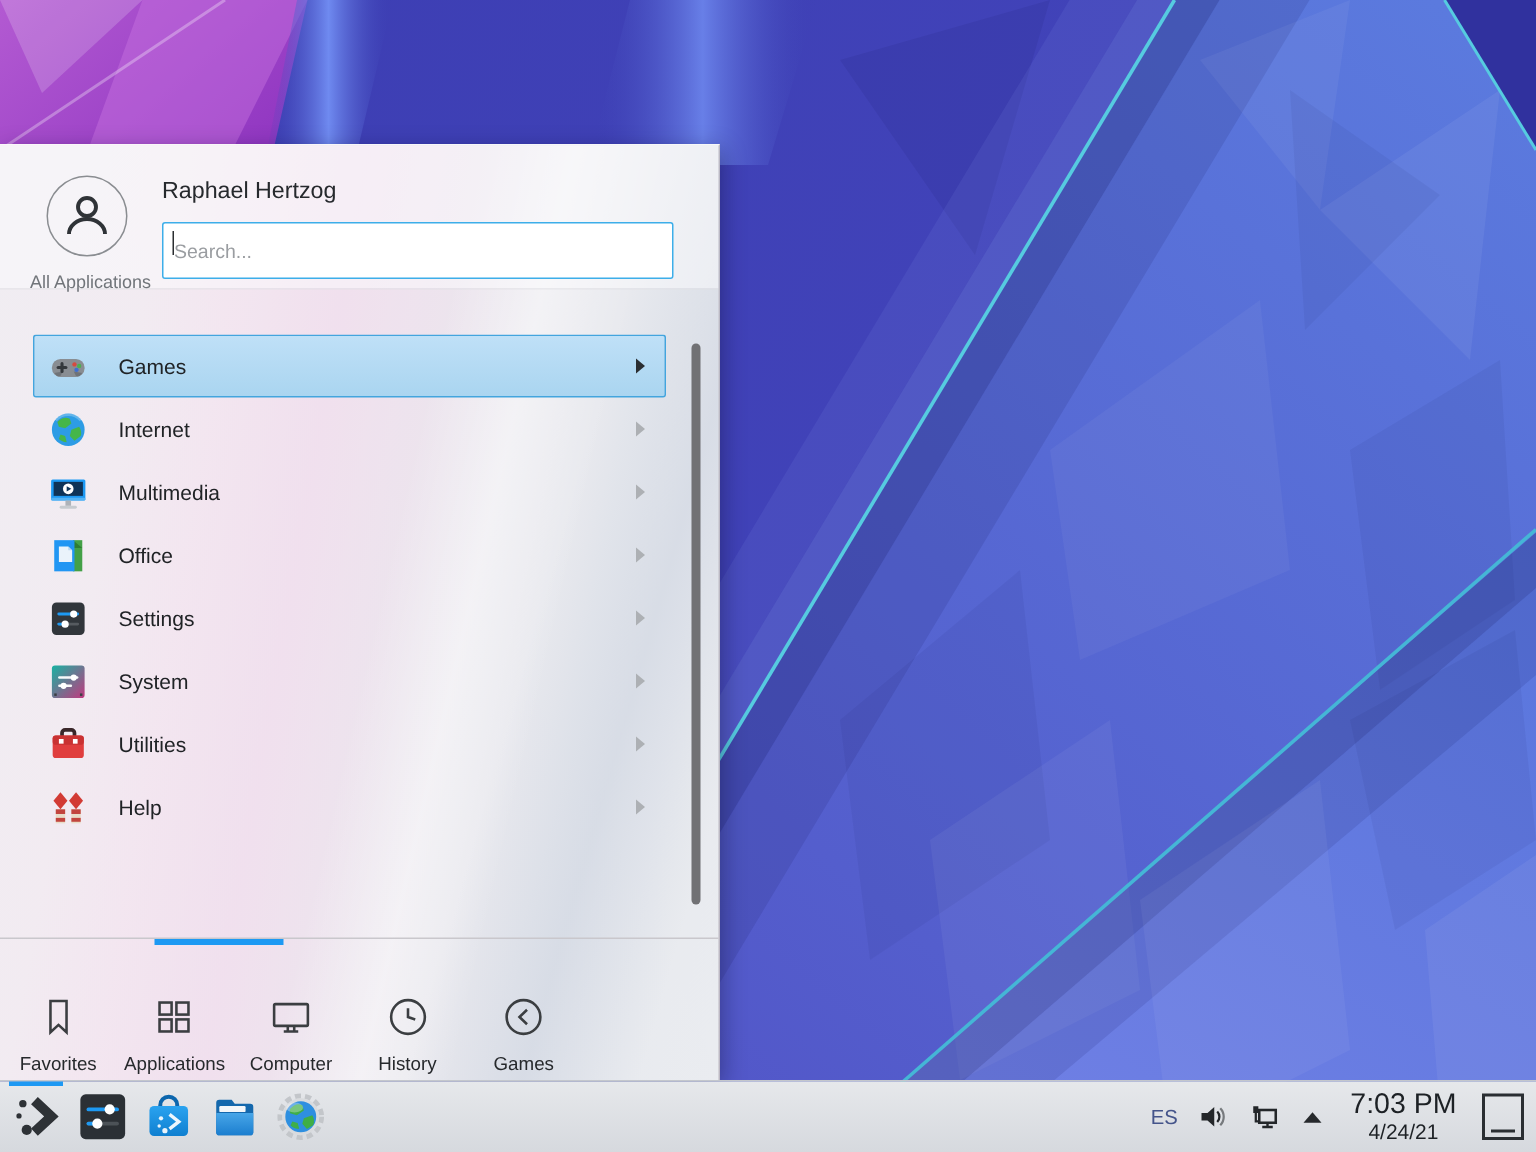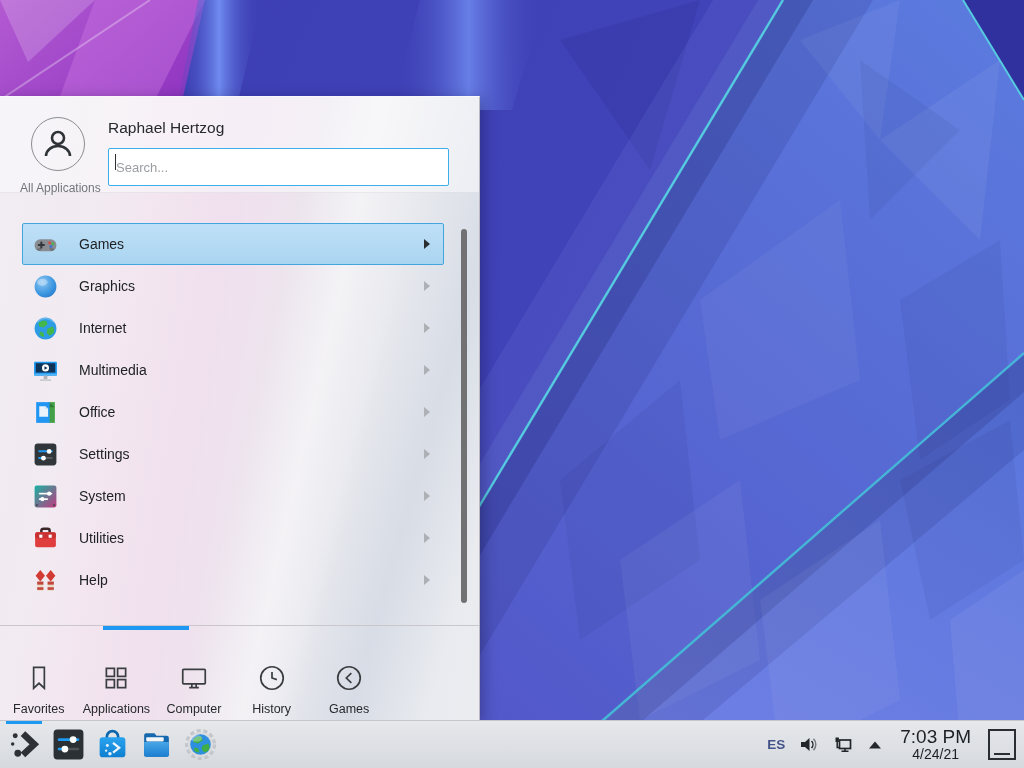--- a/index.html
+++ b/index.html
@@ -184,21 +184,6 @@
         <span class="cat-arrow"></span>
       </div>
 
-      <div class="cat-row">
-        <svg class="cat-icon" viewBox="0 0 26 26">
-          <defs>
-              <radialGradient id="sph" cx="0.35" cy="0.3" r="0.9">
-            <stop offset="0" stop-color="#8ec6f2"></stop>
-                <stop offset="0.6" stop-color="#3b96e0"></stop>
-                <stop offset="1" stop-color="#1f6fc0"></stop>
-          </radialGradient>
-            </defs>
-          <circle cx="13" cy="13" r="10.5" fill="url(#sph)"></circle>
-          <ellipse cx="10" cy="9" rx="5" ry="3.4" fill="#ffffff" opacity="0.35"></ellipse>
-        </svg>
-        <span class="cat-label">Graphics</span>
-        <span class="cat-arrow"></span>
-      </div>
 
       <div class="cat-row">
         <svg class="cat-icon" viewBox="0 0 26 26">

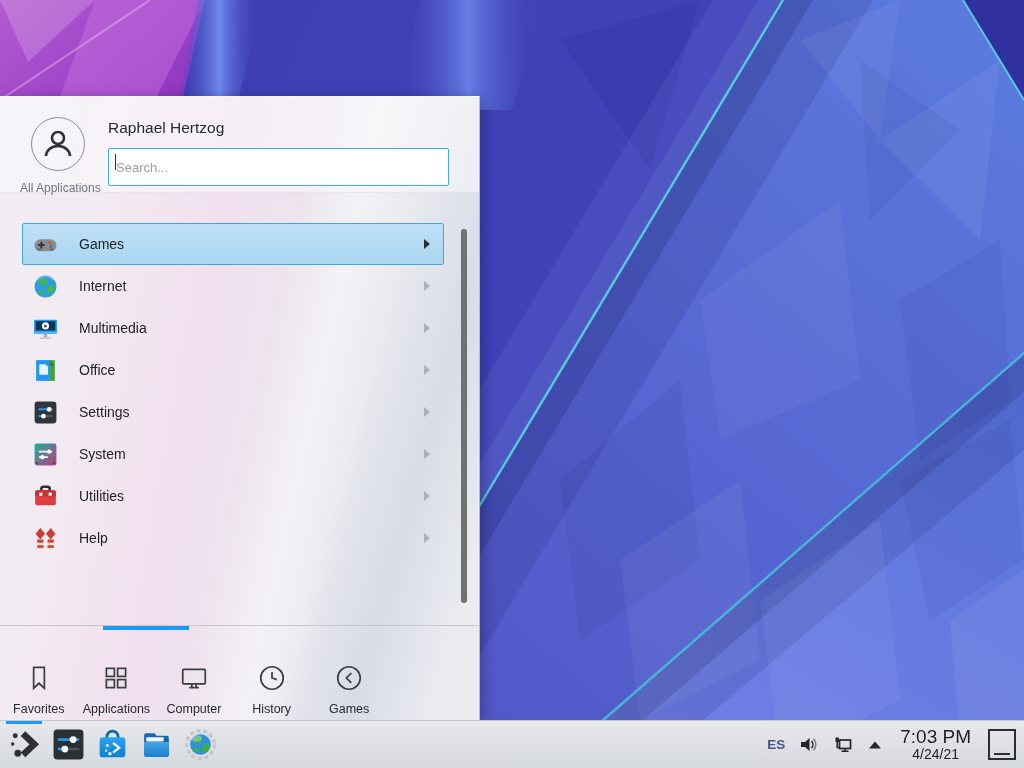--- a/index.html
+++ b/index.html
@@ -65,7 +65,7 @@
   .task-btn svg { width:35px; height:35px; }
   .task-btn .active-line { position:absolute; left:4px; top:0; width:36px; height:3px; background:#1d99f3; }
   .tray { margin-left:auto; display:flex; align-items:center; height:100%; gap:13px; padding-right:8px; }
-  .kbd-layout { font-size:13.5px; font-weight:bold; color:#44548a; }
+  .kbd-layout { font-size:13.5px; font-weight:normal; color:#44548a; }
   .tray svg { display:block; }
   .clock { text-align:center; color:#1d2125; line-height:1.05; margin-left:4px; }
   .clock .time { font-size:19px; }

